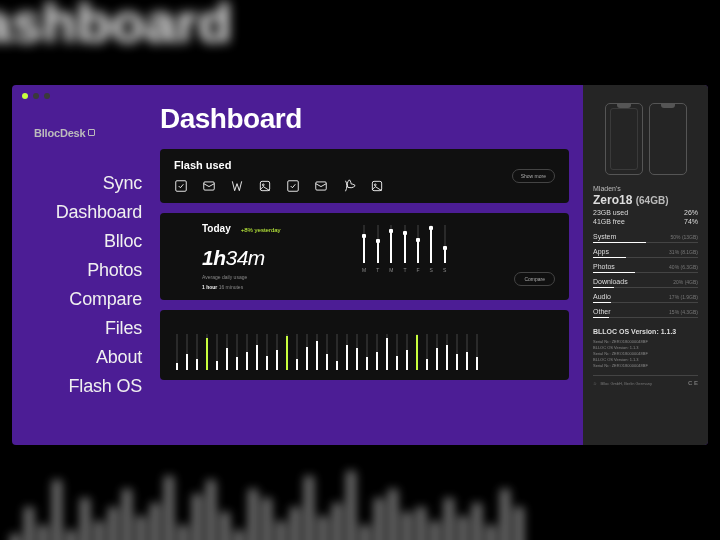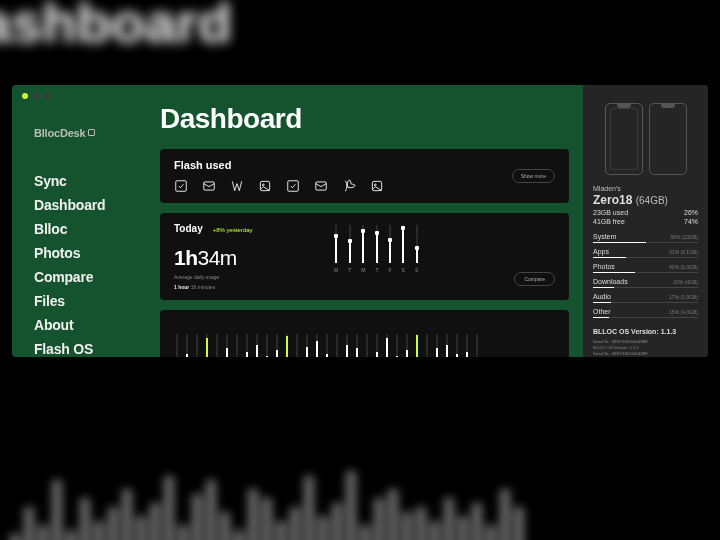--- a/index.html
+++ b/index.html
@@ -29,8 +29,8 @@
   .app-window {
     position: absolute;
     top: 85px; left: 12px;
-    width: 696px; height: 272px;
-    background: #14532d;
+    width: 696px; height: 360px;
+    background: #4c1d95;
     border-radius: 4px;
     display: flex;
     overflow: hidden;

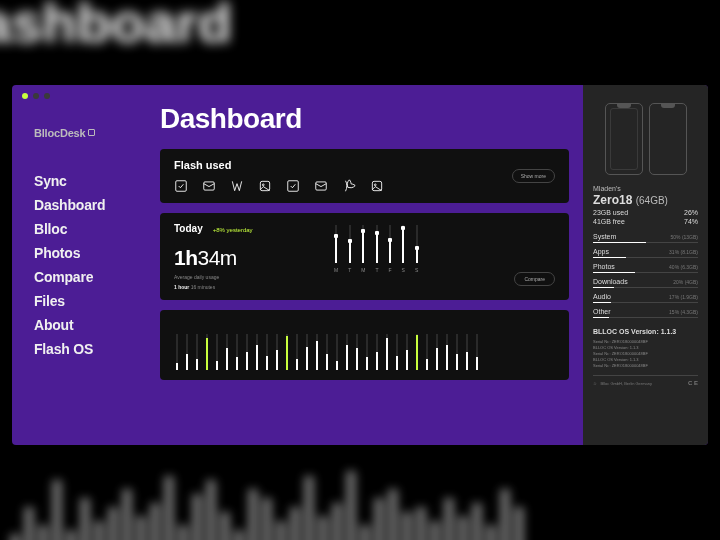--- a/index.html
+++ b/index.html
@@ -58,8 +58,8 @@
   .logo-glyph { width: 7px; height: 7px; border: 1px solid #bcbcbc; border-radius: 1px; position: relative; top: -1px; }
   .nav { display: flex; flex-direction: column; gap: 8px; }
   .nav-item {
-    font-size: 14px; font-weight: 700; letter-spacing: -0.2px;
-    color: #f0f0f0; cursor: pointer;
+    font-size: 18px; font-weight: 400; letter-spacing: -0.2px;
+    color: #f0f0f0; cursor: pointer; text-align: right;
   }
 
   

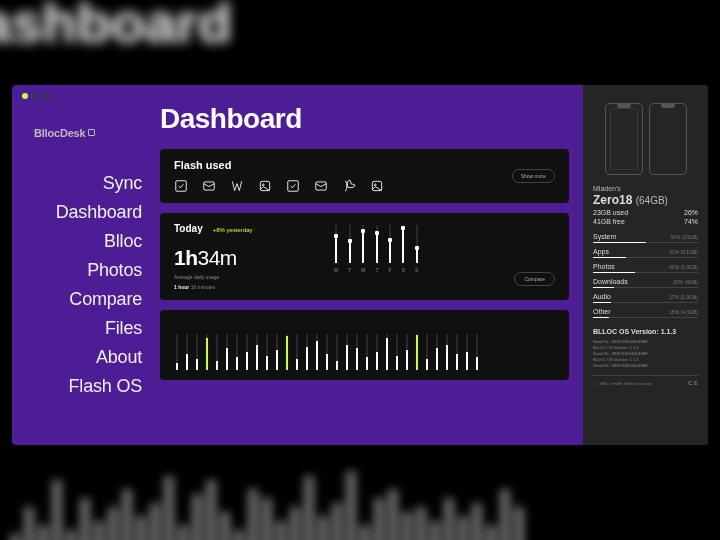--- a/index.html
+++ b/index.html
@@ -127,7 +127,7 @@
   .screen-inner { position: absolute; inset: 4px; border: 1px solid #3a3a3a; border-radius: 3px; }
   .owner { font-size: 7px; color: #bbb; }
   .device-name { font-size: 12px; font-weight: 700; margin-top: 1px; }
-  .device-name .cap { font-weight: 400; color: #bbb; font-size: 10px; text-align: right; }
+  .device-name .cap { font-weight: 700; color: #bbb; font-size: 10px; text-align: right; }
   .storage-row { display: flex; gap: 8px; font-size: 7px; margin-top: 2px; }
   .storage-row .pct { margin-left: auto; }
   .cat-list { margin-top: 8px; display: flex; flex-direction: column; gap: 5px; }

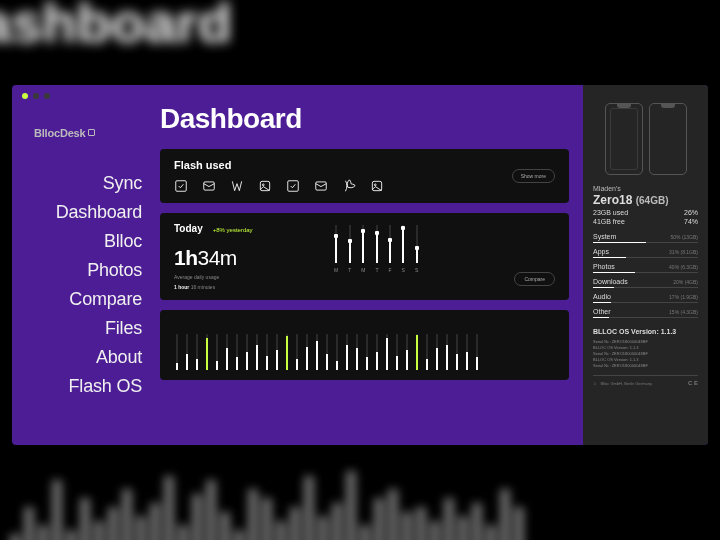--- a/index.html
+++ b/index.html
@@ -84,7 +84,7 @@
     cursor: pointer;
   }
   .stats-row { display: flex; gap: 0; position: relative; }
-  .today-block { width: 42%; padding-right: 20px; }
+  .today-block { width: 42%; padding-right: 20px; margin-left: 28px; }
   .weekly-block { flex: 1; }
   .stat-header { display: flex; align-items: baseline; gap: 10px; font-size: 10px; font-weight: 700; margin-bottom: 12px; }
   .delta { font-size: 6px; color: #c9ff3e; font-weight: 400; }

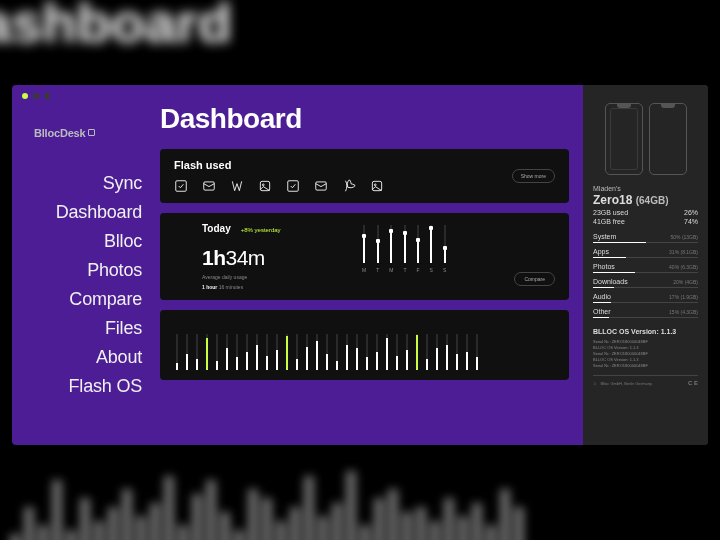--- a/index.html
+++ b/index.html
@@ -89,7 +89,7 @@
   .stat-header { display: flex; align-items: baseline; gap: 10px; font-size: 10px; font-weight: 700; margin-bottom: 12px; }
   .delta { font-size: 6px; color: #c9ff3e; font-weight: 400; }
   .time-meta { font-size: 6px; color: #999; margin-left: auto;}
-  .big-time { font-size: 21px; font-weight: 700; letter-spacing: -0.5px; }
+  .big-time { font-size: 21px; font-weight: 700; letter-spacing: -0.5px; font-style: italic; }
   .big-time .light { font-weight: 400; }
   .micro { font-size: 5px; color: #888; margin-top: 4px; }
   .micro strong { color: #eee; font-weight: 700; }

